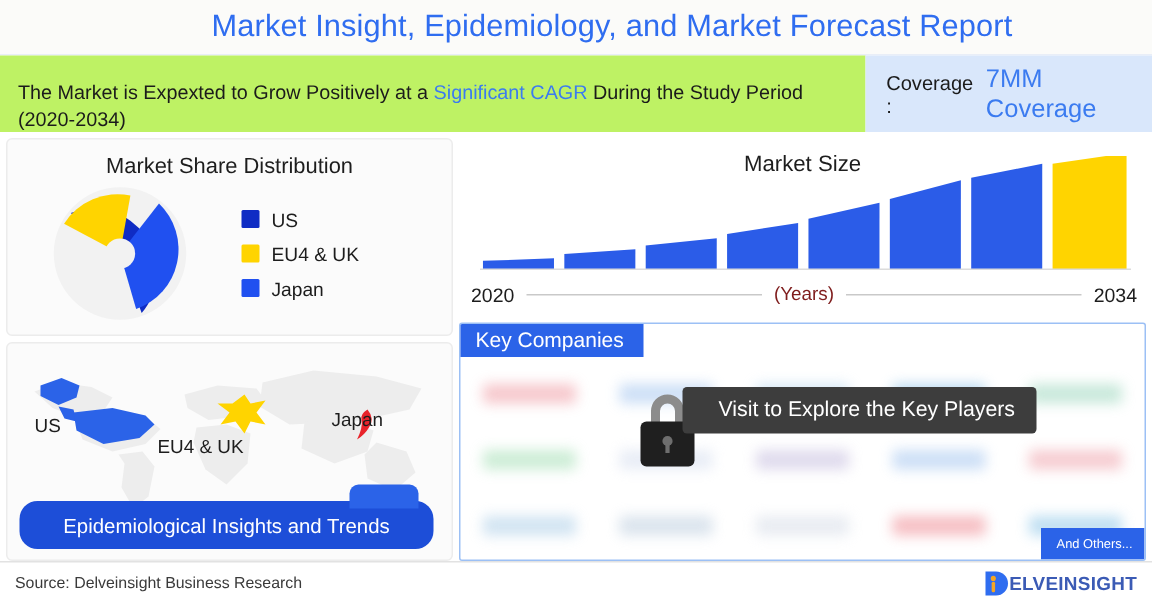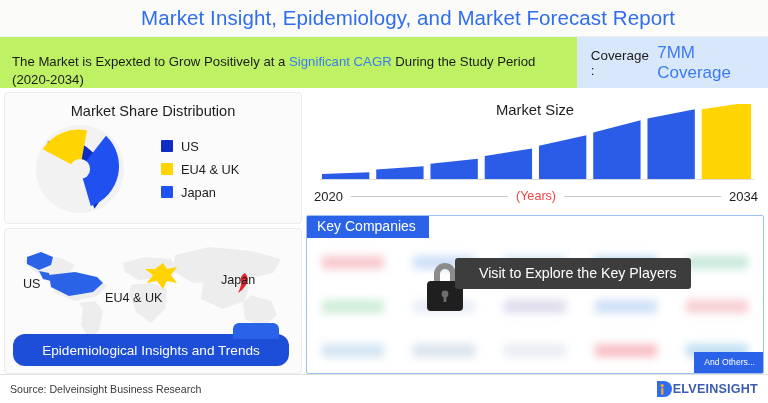--- a/index.html
+++ b/index.html
@@ -109,7 +109,7 @@
   }
   .axis-yr { font-size: 13px; color: #1d1d1d; }
   .axis-line { flex: 1 1 auto; height: 1px; background: #c9c9c9; }
-  .axis-mid { font-size: 12.6px; color: #ef4444; text-align: center; }
+  .axis-mid { font-size: 12.6px; color: #7f1d1d; text-align: center; }
 
   
   .kc-card {

